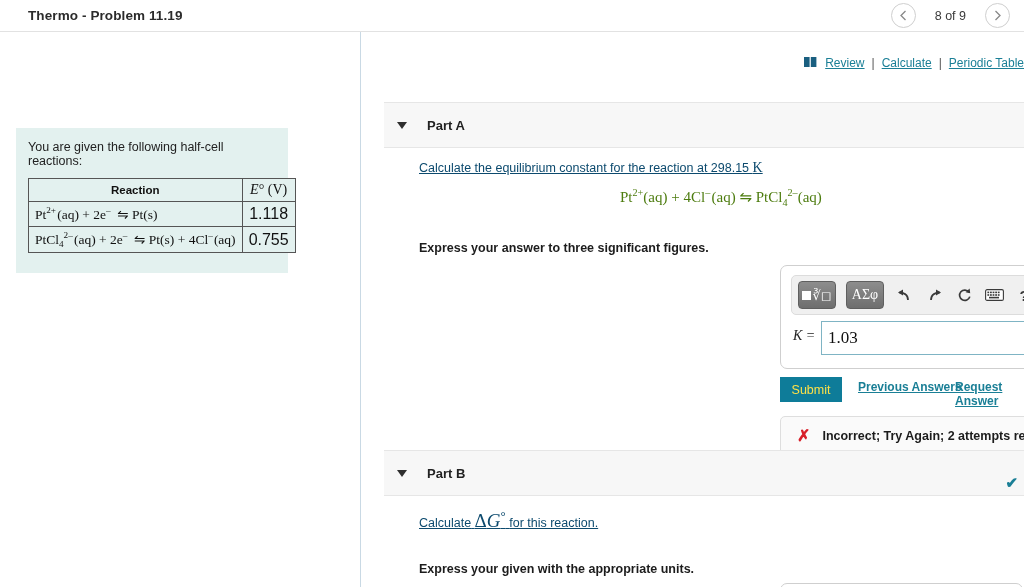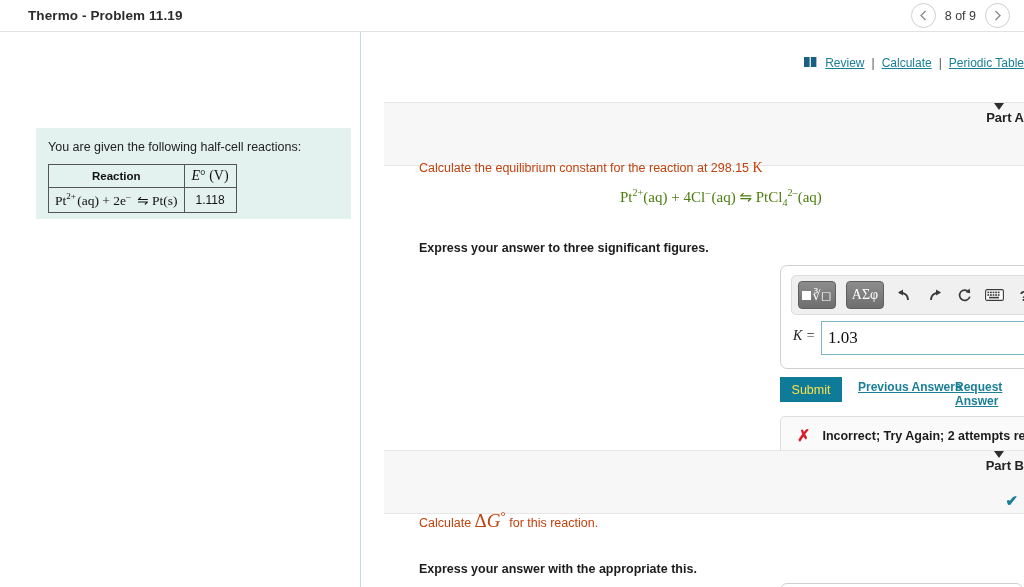--- a/index.html
+++ b/index.html
@@ -24,7 +24,7 @@
   }
   .pager {
     position: absolute; right: 14px; top: 3px;
-    display: flex; align-items: center; gap: 9px; text-align: center;
+    display: flex; align-items: center; gap: 19px; text-align: center;
   }
   .pager-btn {
     width: 25px; height: 25px; border-radius: 50%;

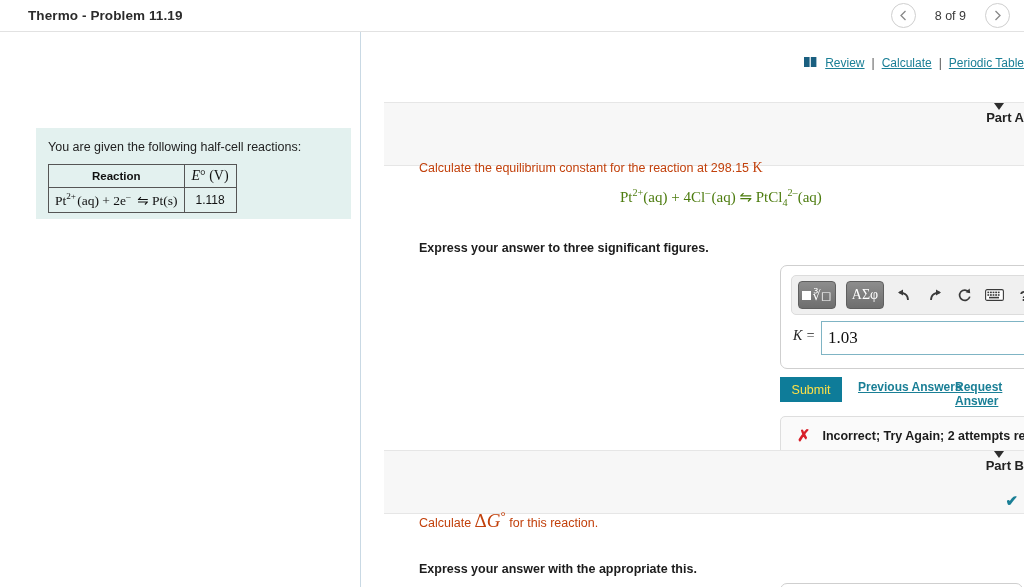--- a/index.html
+++ b/index.html
@@ -97,11 +97,11 @@
   .book-icon { display:inline-block; margin-right: 2px; }
 
   .part-header {
-    position: absolute; left: 23px; width: 640px; height: 64px;
+    position: absolute; left: 23px; width: 640px; height: 46px;
     background: #f7f7f7;
     border-top: 1px solid #e6e6e6;
     border-bottom: 1px solid #e6e6e6;
-    display: flex; align-items: flex-end; flex-direction: column;
+    display: flex; align-items: center;
   }
   .caret {
     width: 0; height: 0; margin-left: 13px; margin-right: 20px;

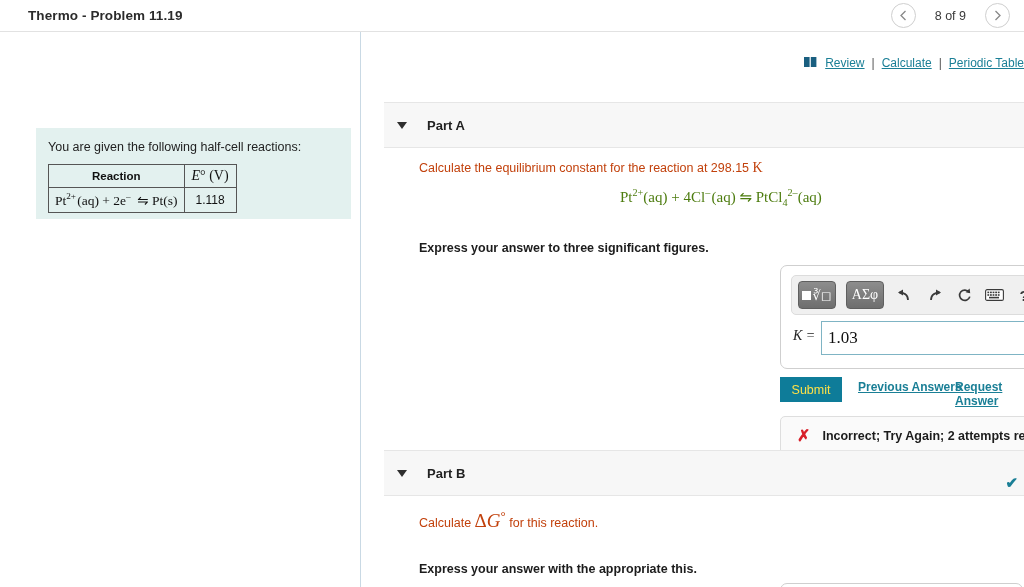--- a/index.html
+++ b/index.html
@@ -49,9 +49,9 @@
   
   .left-col { position: absolute; left: 0; top: 32px; width: 360px; height: 555px; background:#fff; }
   .problem-box {
-    position: absolute; left: 36px; top: 96px; width: 315px;
+    position: absolute; left: 16px; top: 96px; width: 272px;
     background: #e3f1ef;
-    padding: 12px 12px 6px 12px;
+    padding: 12px 12px 20px 12px;
   }
   .problem-intro {
     font-size: 12.5px; color: #222; margin-bottom: 10px;

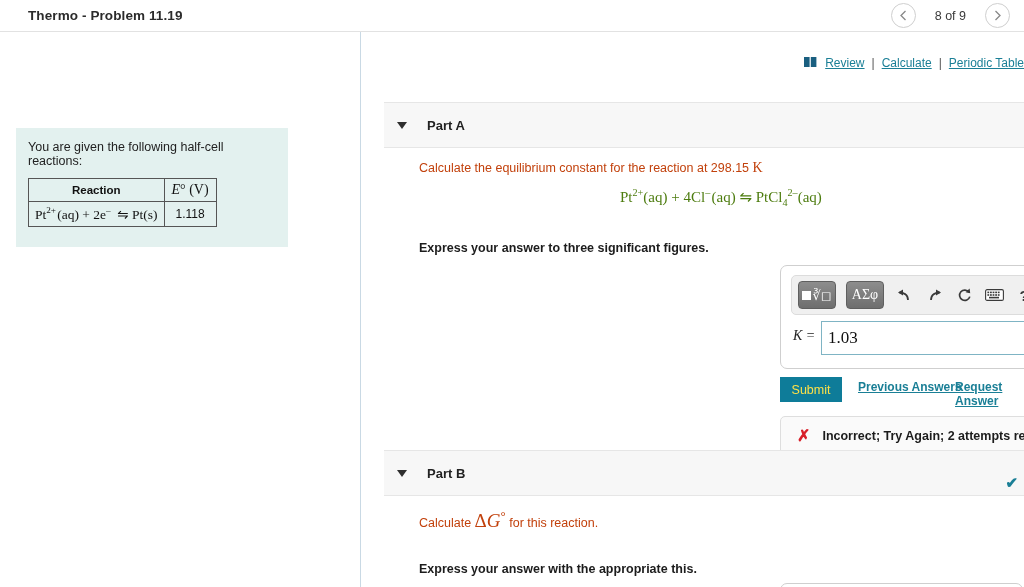--- a/index.html
+++ b/index.html
@@ -117,7 +117,7 @@
   }
 
   .qtext {
-    position: absolute; font-size: 12.5px; color: #c2410c;
+    position: absolute; font-size: 12.5px; color: #0c4a6e; text-decoration: underline;
   }
   .eqn {
     position: absolute; font-family: "Liberation Serif", serif;

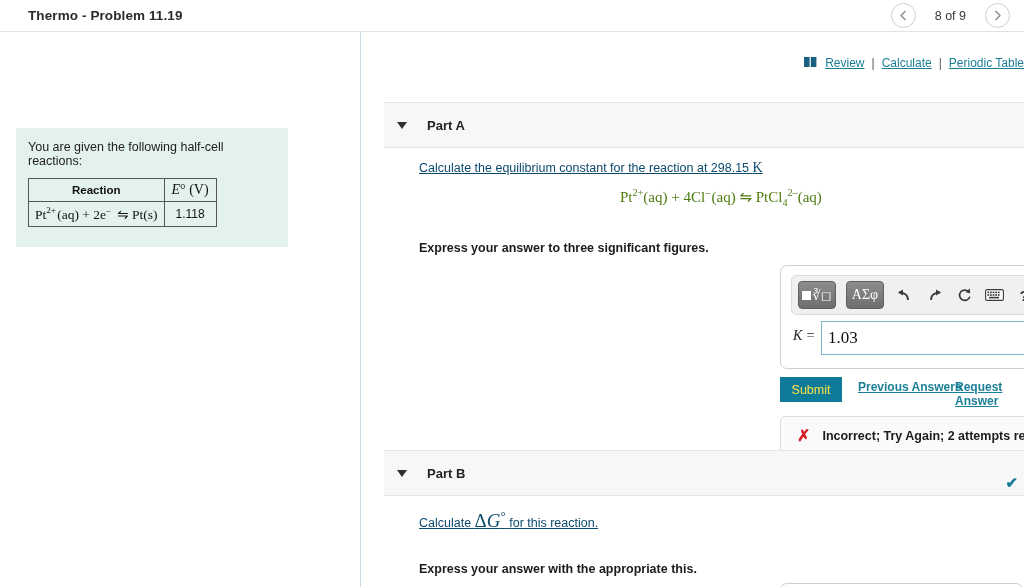--- a/index.html
+++ b/index.html
@@ -78,7 +78,7 @@
   table.halfcell td.rxn { text-align: left; white-space: nowrap; }
   table.halfcell td.val {
     text-align: center; font-family: "Liberation Sans", sans-serif;
-    font-size: 12px; width: 52px;
+    font-size: 16px; width: 52px;
   }
   .mi { font-style: italic; }
   sup.chg { font-size: 0.68em; vertical-align: super; }

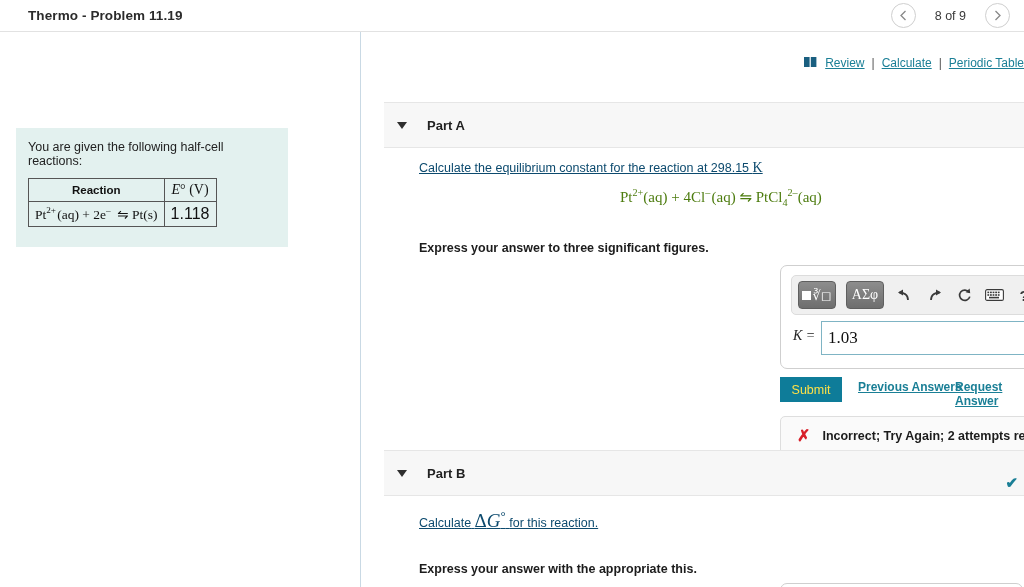--- a/index.html
+++ b/index.html
@@ -229,6 +229,10 @@
         <tr>
           <td class="rxn">Pt<sup class="chg">2+</sup> (aq) + 2e<sup class="chg">–</sup> &nbsp;⇋ Pt(s)</td>
           <td class="val">1.118</td>
+        </tr>
+        <tr>
+          <td class="rxn">PtCl<sub class="sb">4</sub><sup class="chg">2–</sup> (aq) + 2e<sup class="chg">–</sup> &nbsp;⇋ Pt(s) + 4Cl<sup class="chg">–</sup> (aq)</td>
+          <td class="val">0.755</td>
         </tr>
       </tbody>
         </table>

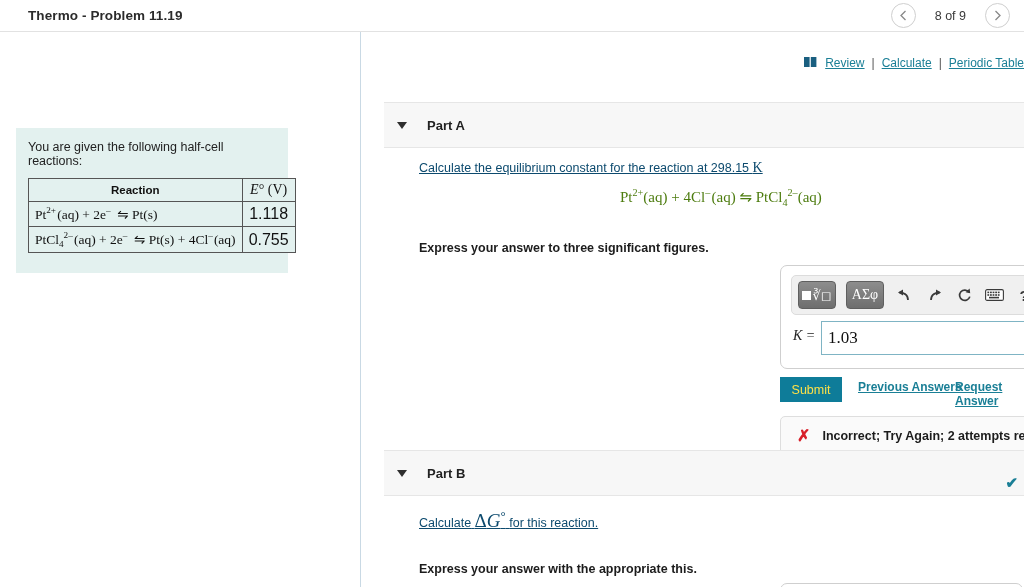--- a/index.html
+++ b/index.html
@@ -343,7 +343,7 @@
       <span>for this reaction.</span>
     </div>
 
-    <div class="bold-instr" style="left:58px; top:530px;">Express your answer with the appropriate this.</div>
+    <div class="bold-instr" style="left:58px; top:530px;">Express your given with the appropriate units.</div>
 
     <div class="answer-box-b">
       

